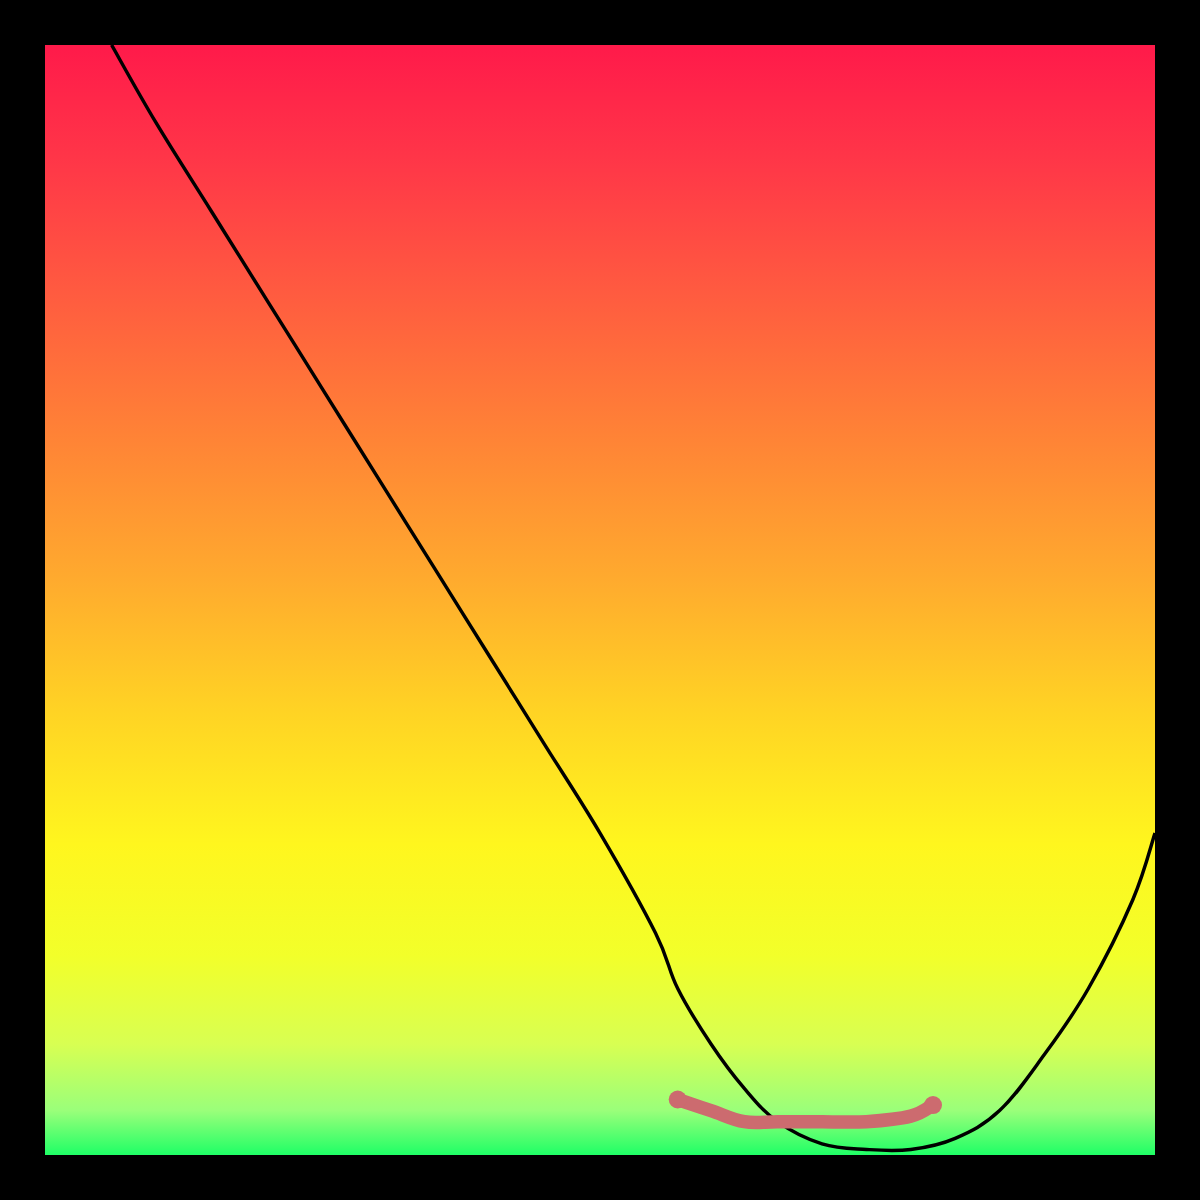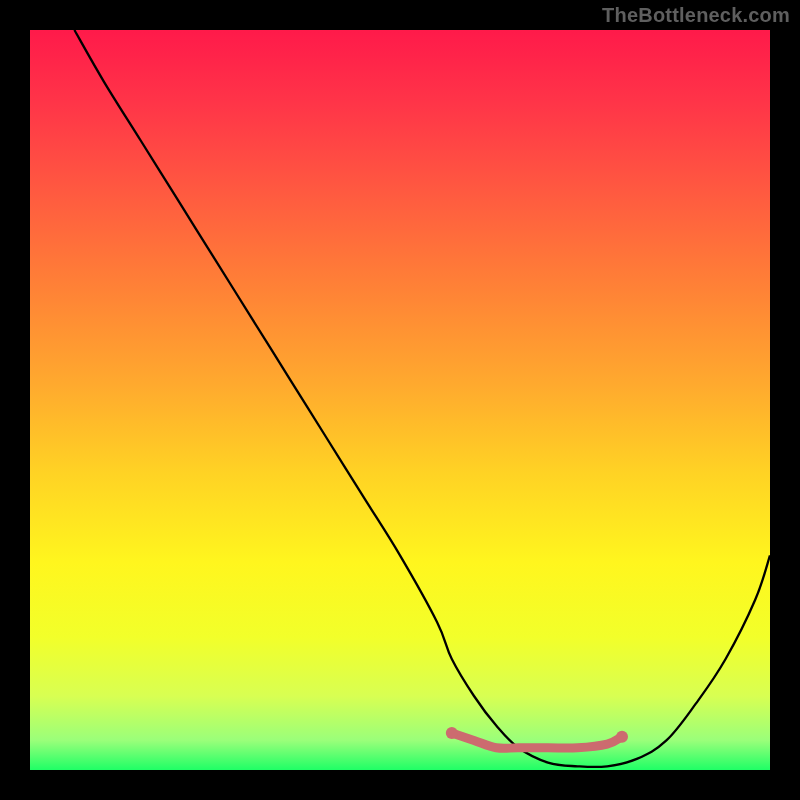--- a/index.html
+++ b/index.html
@@ -40,7 +40,6 @@
 <body>
 
 <div class="outer">
-  <div class="watermark">TheBottleneck.com</div>
   <div class="plot">
     <svg id="chart-svg" viewBox="0 0 740 740" width="740" height="740" preserveAspectRatio="none">
       <defs>

